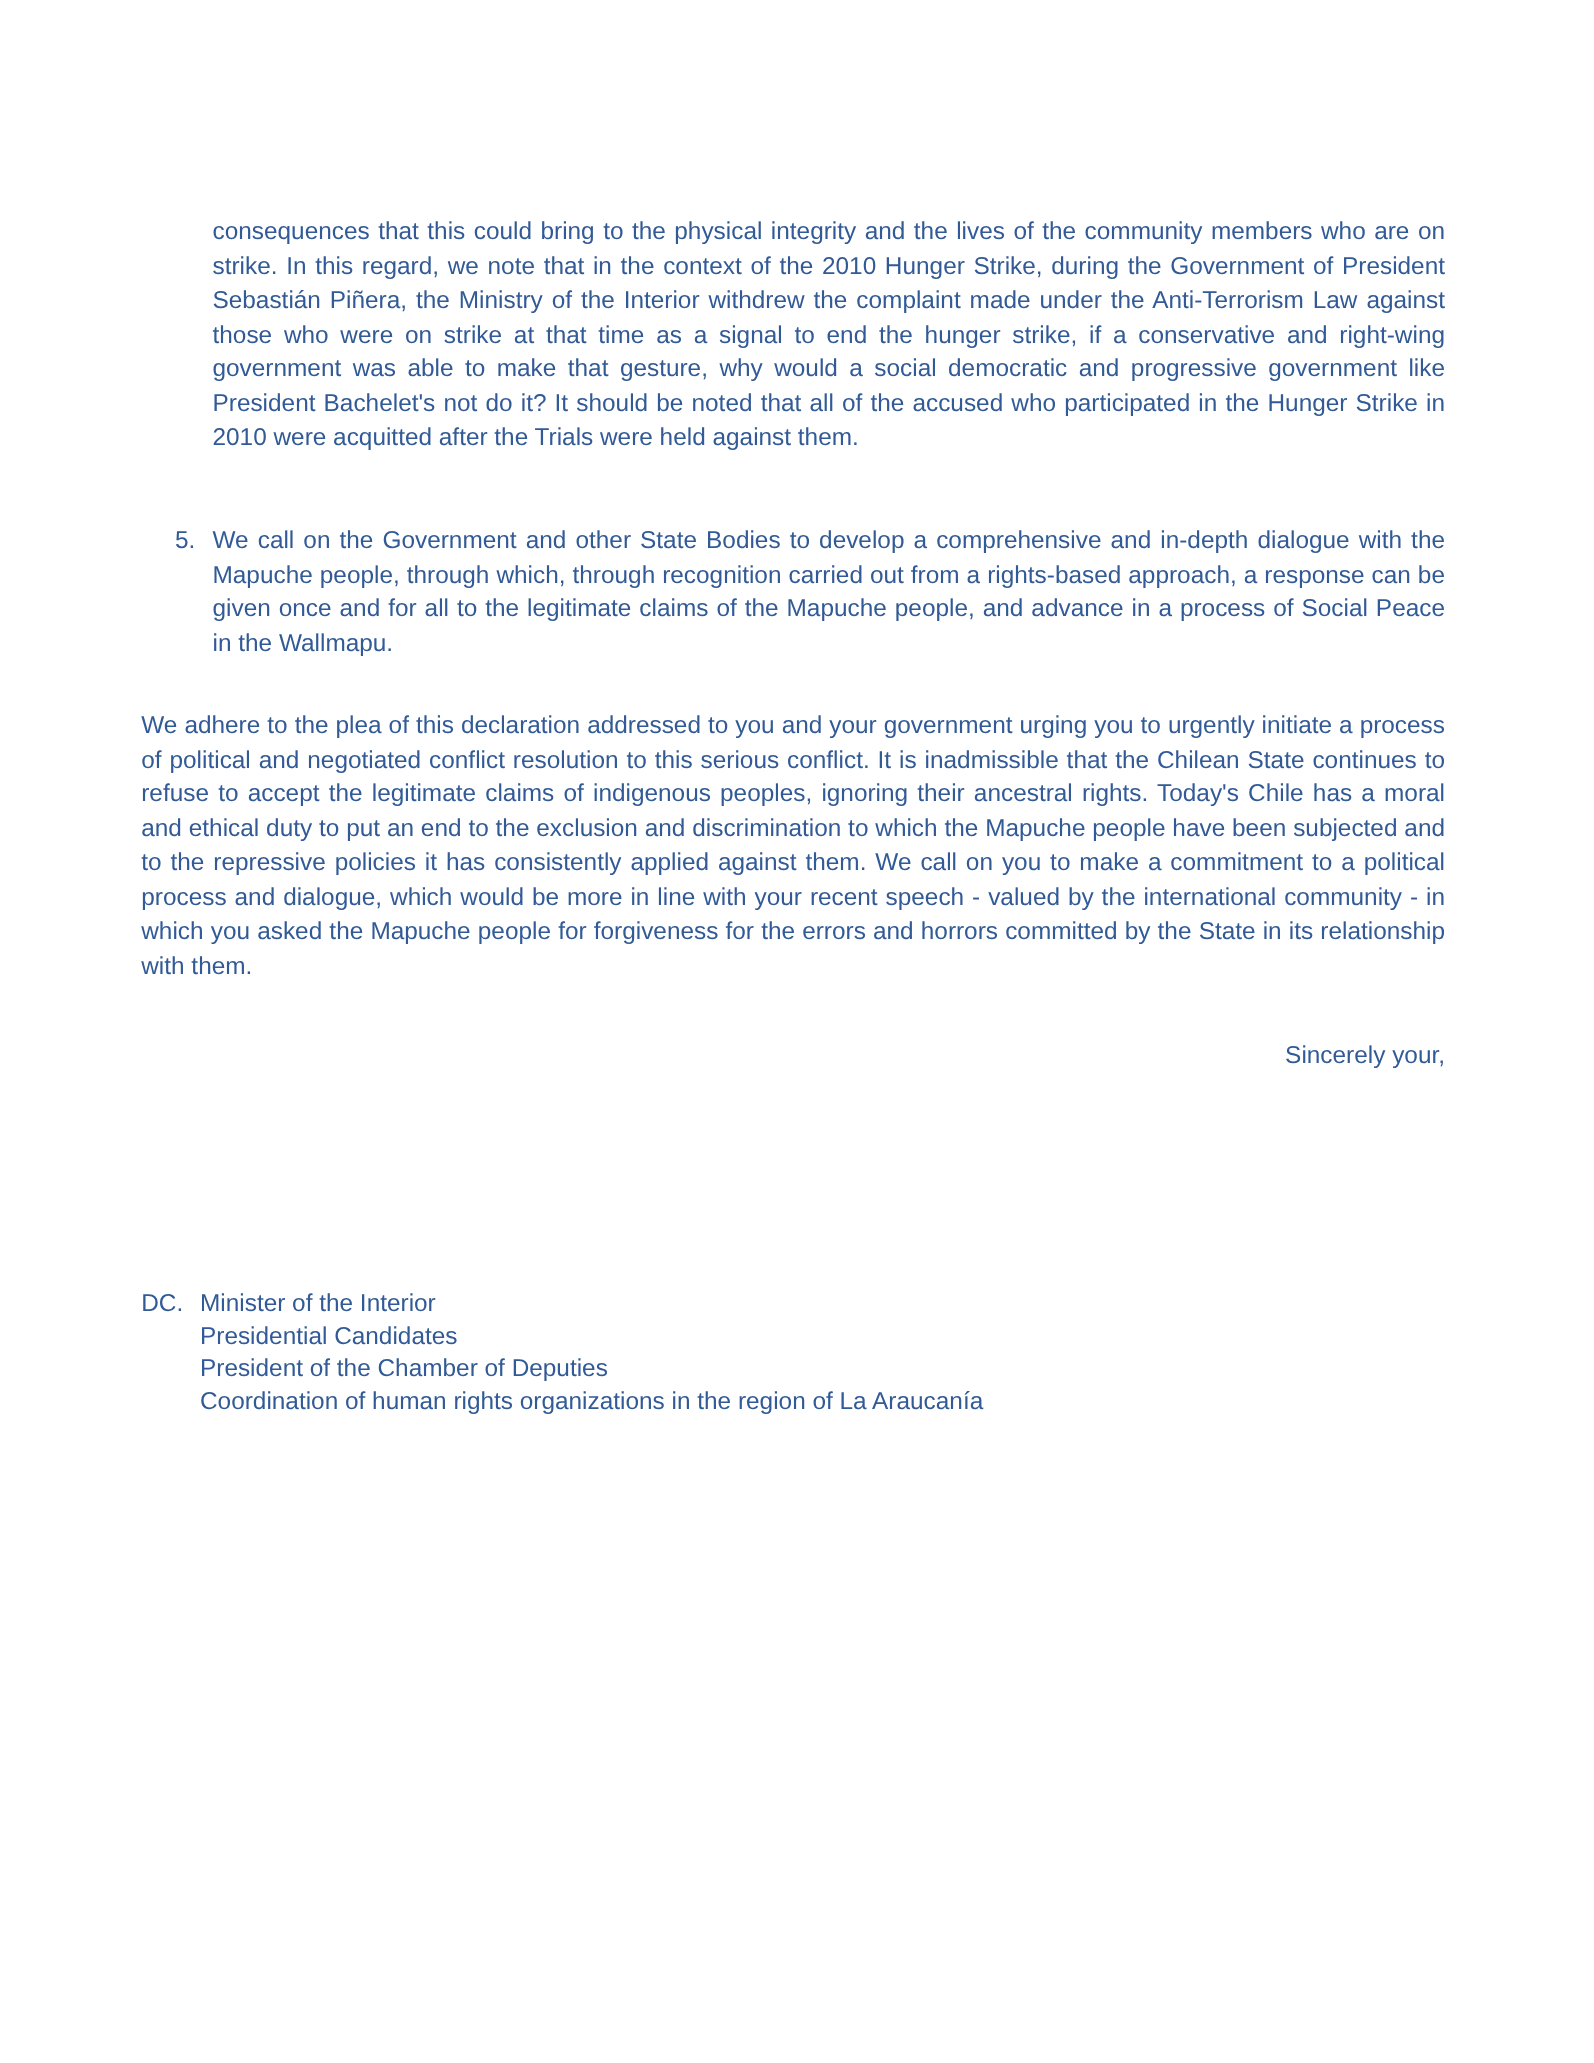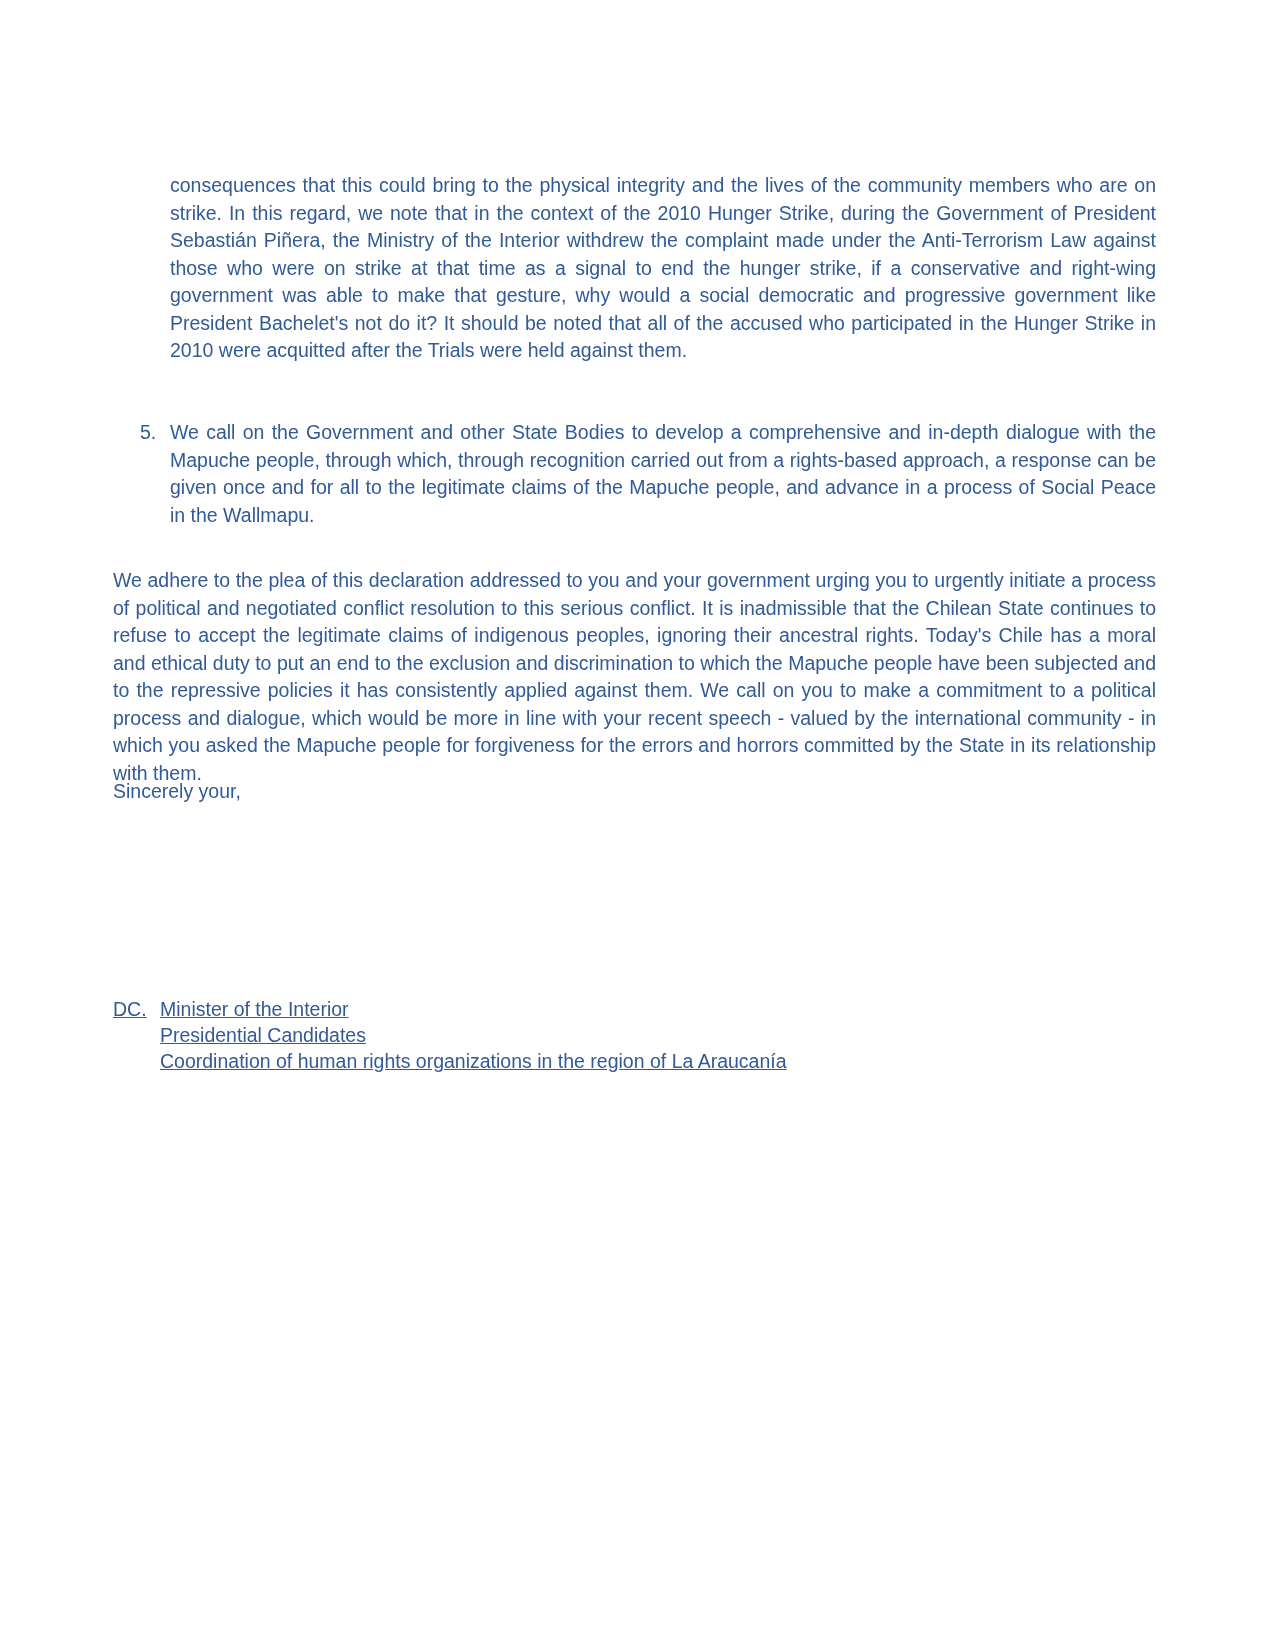--- a/index.html
+++ b/index.html
@@ -86,7 +86,7 @@
 
   <div class="block justified" style="top:567px;">We adhere to the plea of this declaration addressed to you and your government urging you to urgently initiate a process of political and negotiated conflict resolution to this serious conflict. It is inadmissible that the Chilean State continues to refuse to accept the legitimate claims of indigenous peoples, ignoring their ancestral rights. Today's Chile has a moral and ethical duty to put an end to the exclusion and discrimination to which the Mapuche people have been subjected and to the repressive policies it has consistently applied against them. We call on you to make a commitment to a political process and dialogue, which would be more in line with your recent speech - valued by the international community - in which you asked the Mapuche people for forgiveness for the errors and horrors committed by the State in its relationship with them.</div>
 
-  <div class="block" style="top:778px;">Sincerely your,</div>
+  <div class="block" style="top:831px;text-align:right;">Sincerely your,</div>
 
 
   <div class="block dc-block" style="top:996px;text-decoration:underline;">

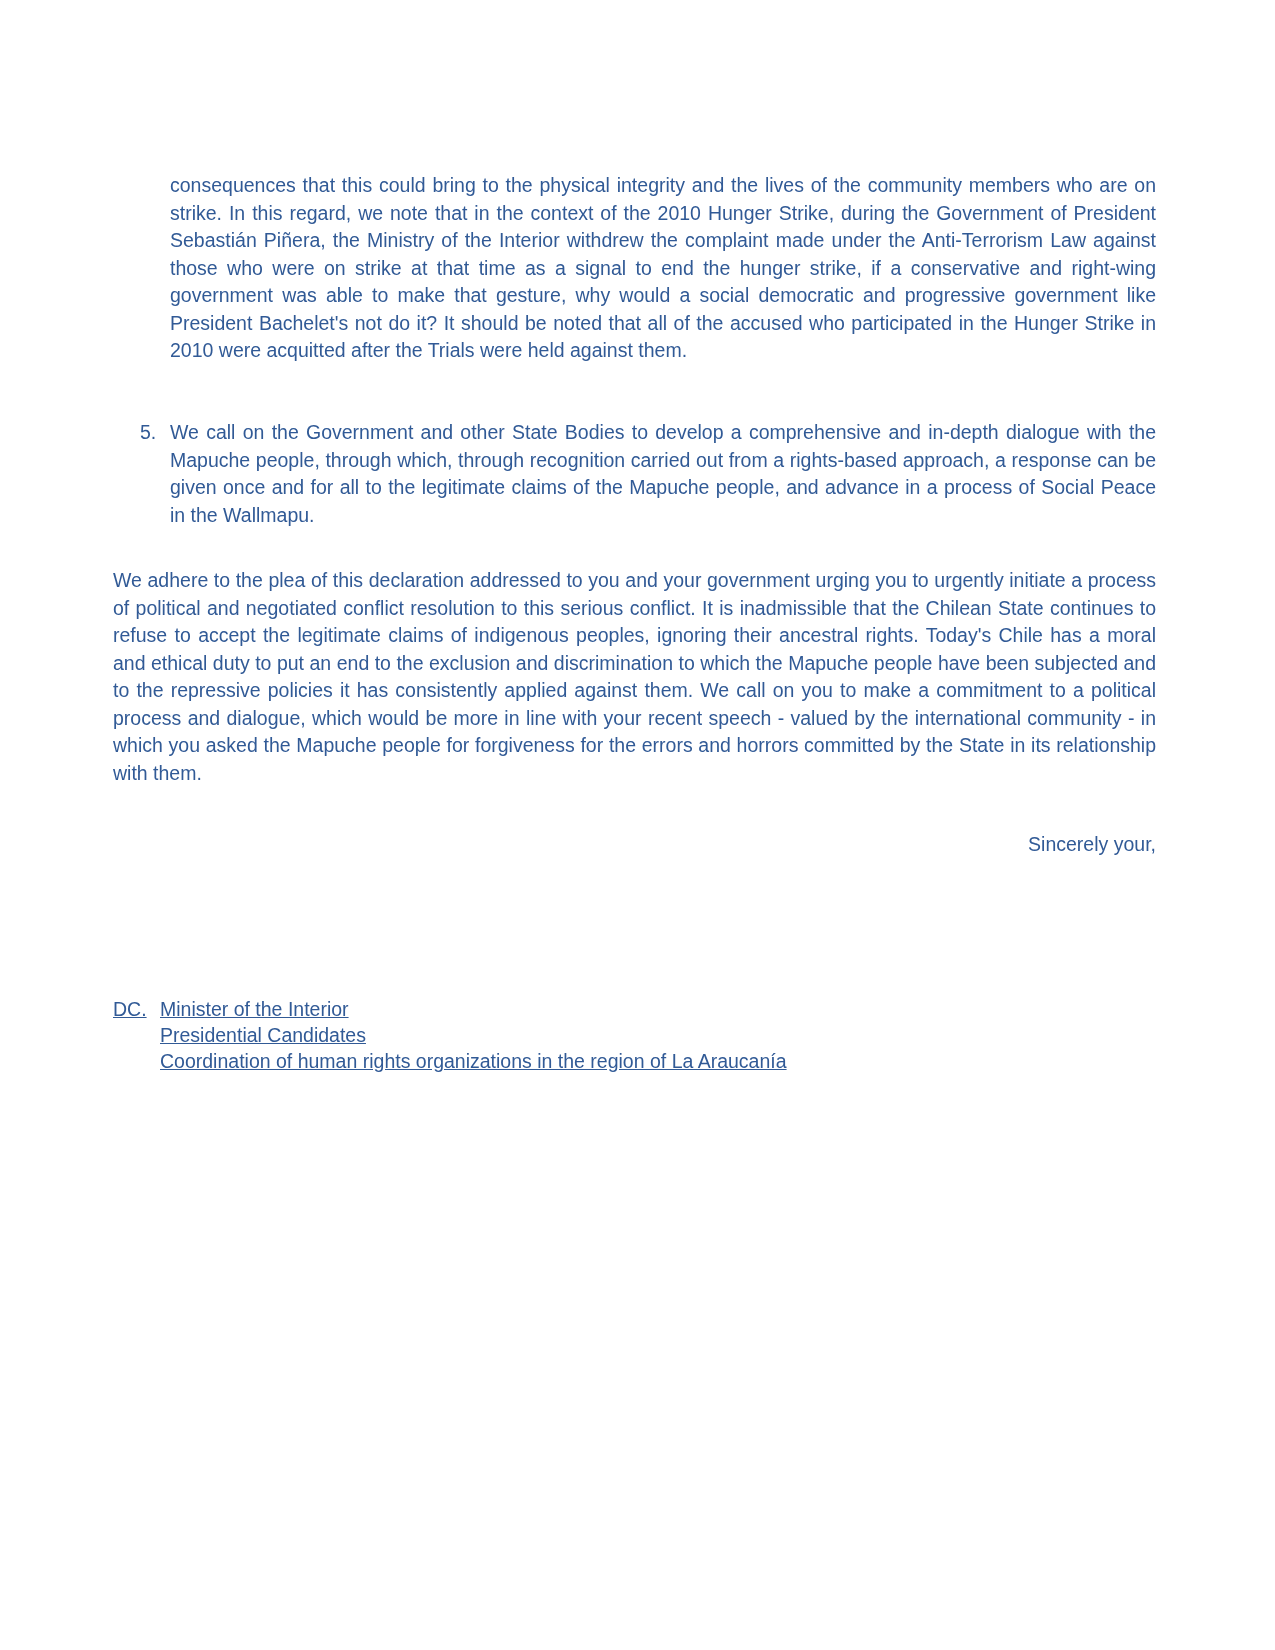--- a/index.html
+++ b/index.html
@@ -89,7 +89,7 @@
   <div class="block" style="top:831px;text-align:right;">Sincerely your,</div>
 
 
-  <div class="block dc-block" style="top:996px;text-decoration:underline;">
+  <div class="block dc-block" style="top:1030px;">
     <span class="dc-label">DC.</span>
     <div class="dc-list">
       <div class="dc-line">Minister of the Interior</div>

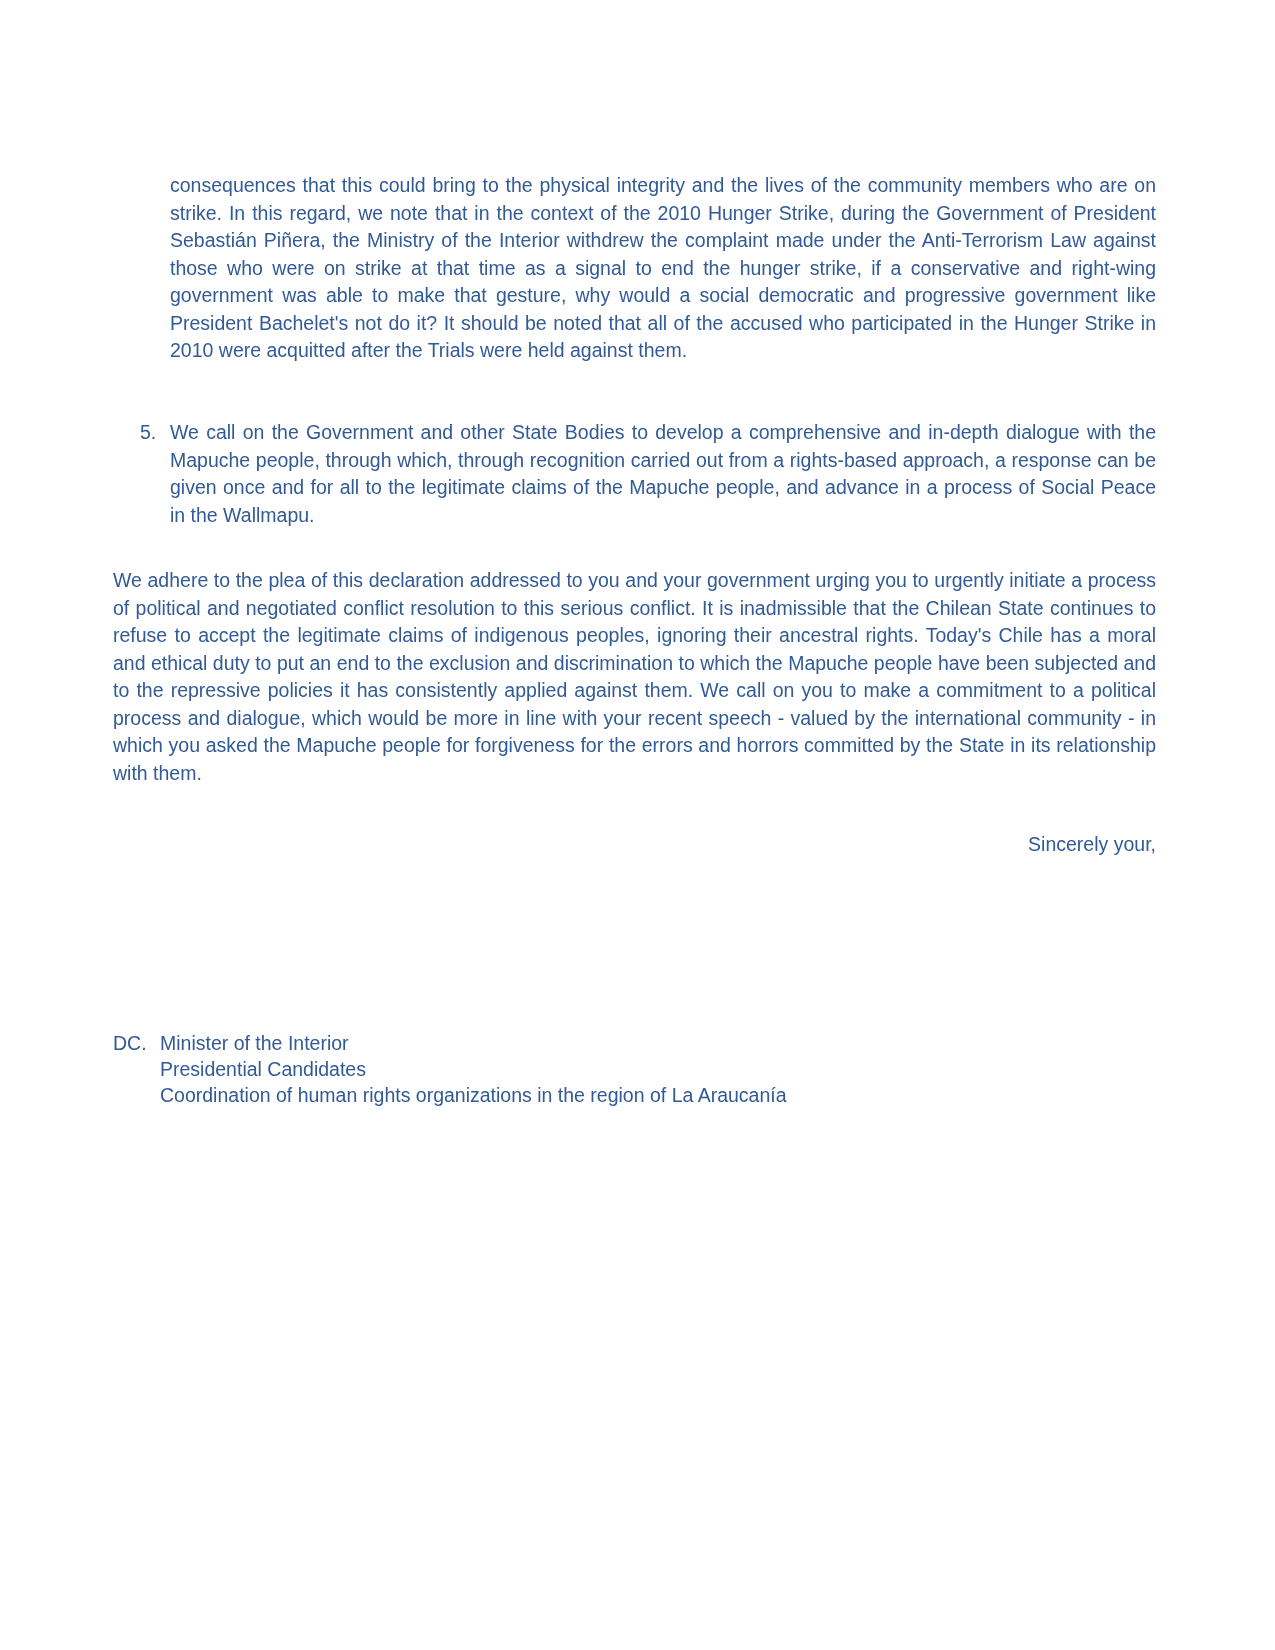--- a/index.html
+++ b/index.html
@@ -94,6 +94,7 @@
     <div class="dc-list">
       <div class="dc-line">Minister of the Interior</div>
       <div class="dc-line">Presidential Candidates</div>
+      <div class="dc-line">President of the Chamber of Deputies</div>
       <div class="dc-line">Coordination of human rights organizations in the region of La Araucanía</div>
     </div>
   </div>

